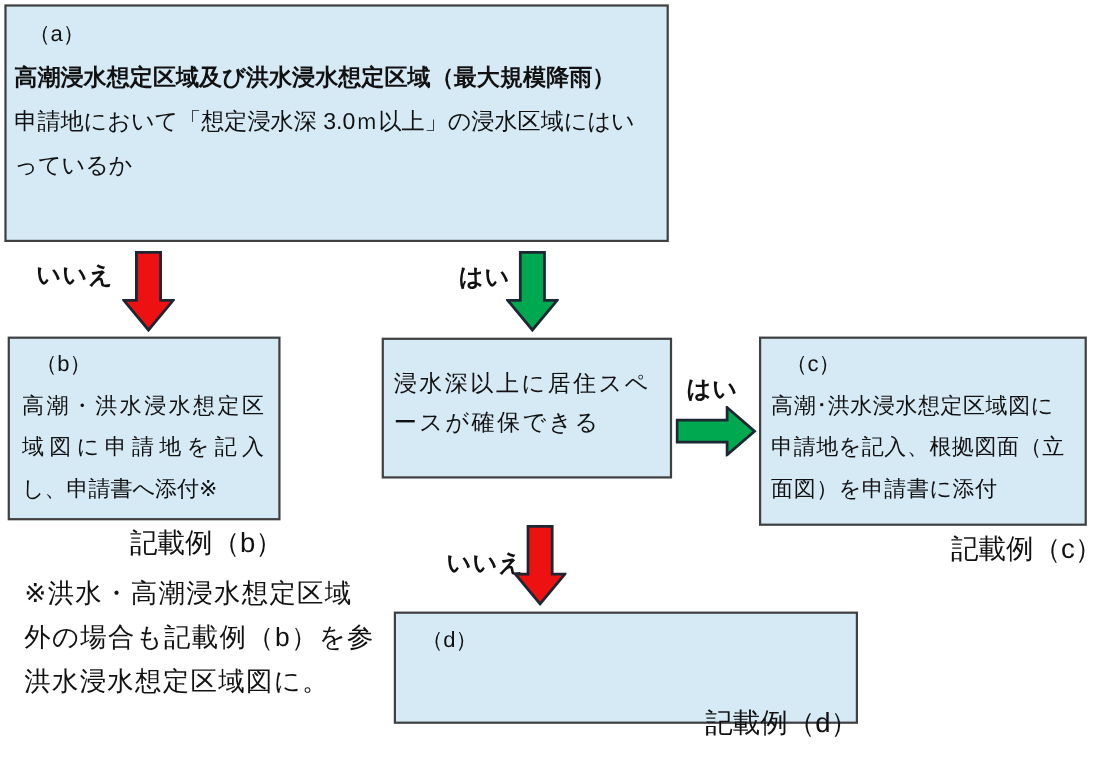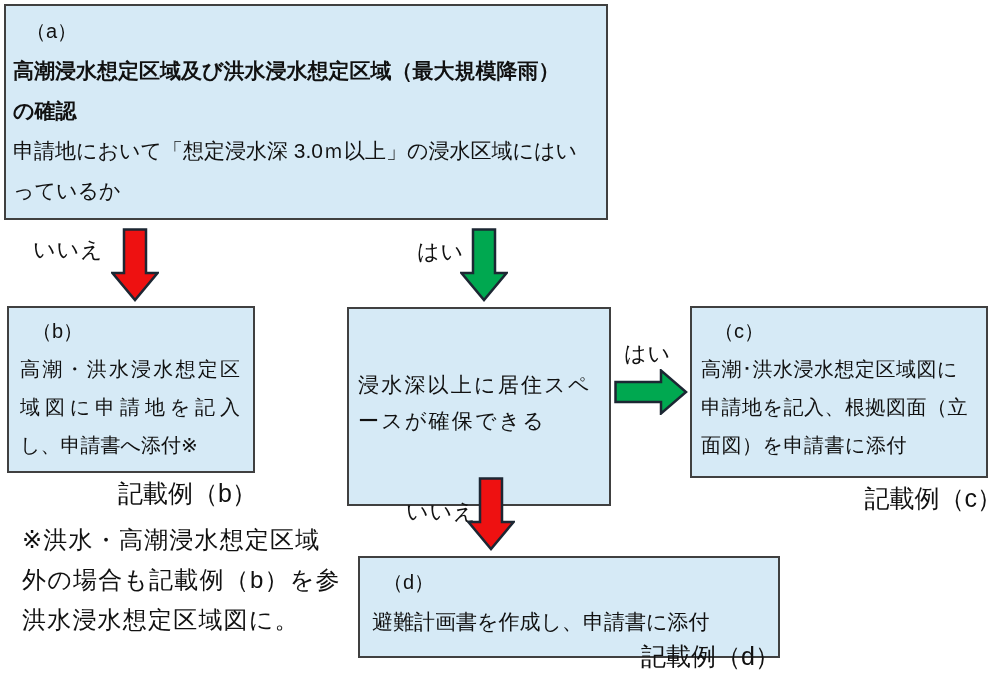--- a/index.html
+++ b/index.html
@@ -72,7 +72,6 @@
   <div class="fbox box-a">
     <div class="ln tag">（a）</div>
     <div class="ln bold">高潮浸水想定区域及び洪水浸水想定区域（最大規模降雨）</div>
-    <div class="ln bold">の確認</div>
     <div class="ln">申請地において「想定浸水深 3.0ｍ以上」の浸水区域にはい</div>
     <div class="ln">っているか</div>
   </div>

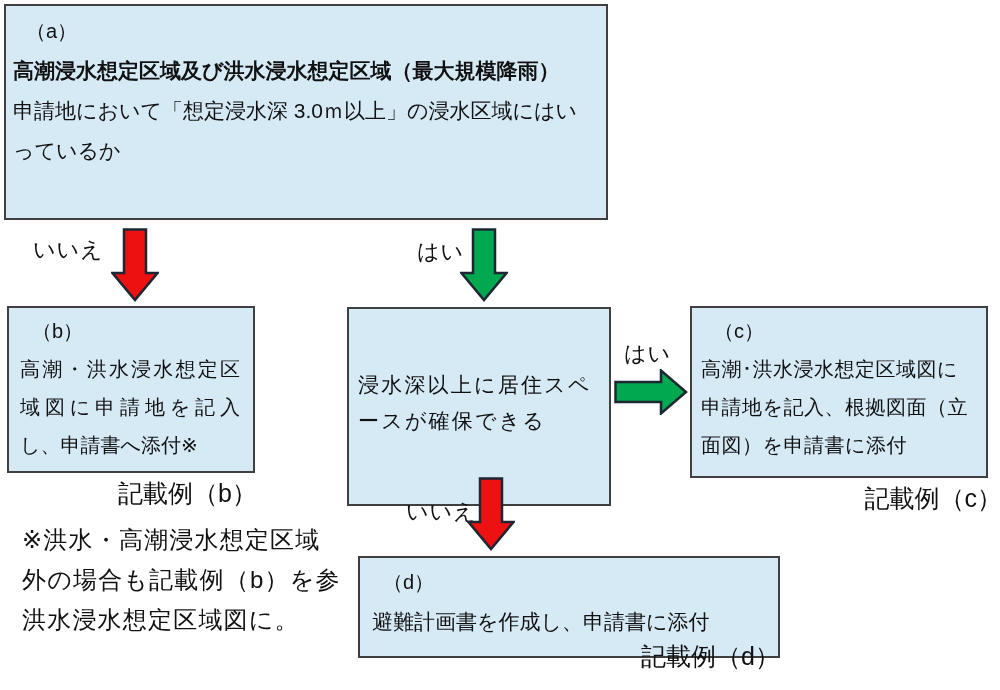--- a/index.html
+++ b/index.html
@@ -23,7 +23,7 @@
   .ln{white-space:nowrap;}
   .just{text-align:justify;text-align-last:justify;white-space:normal;}
   .caption{position:absolute;font-weight:normal;font-size:25px;text-align:right;white-space:nowrap;}
-  .yn{position:absolute;font-weight:normal;font-size:22px;white-space:nowrap;letter-spacing:1px;text-align:right;}
+  .yn{position:absolute;font-weight:bold;font-size:22px;white-space:nowrap;letter-spacing:1px;text-align:right;}
   .arrow{position:absolute;}
   .arrow svg{display:block;width:100%;height:100%;}
   .arrow polygon{stroke:var(--arrow-outline);stroke-width:2.5;stroke-linejoin:miter;}

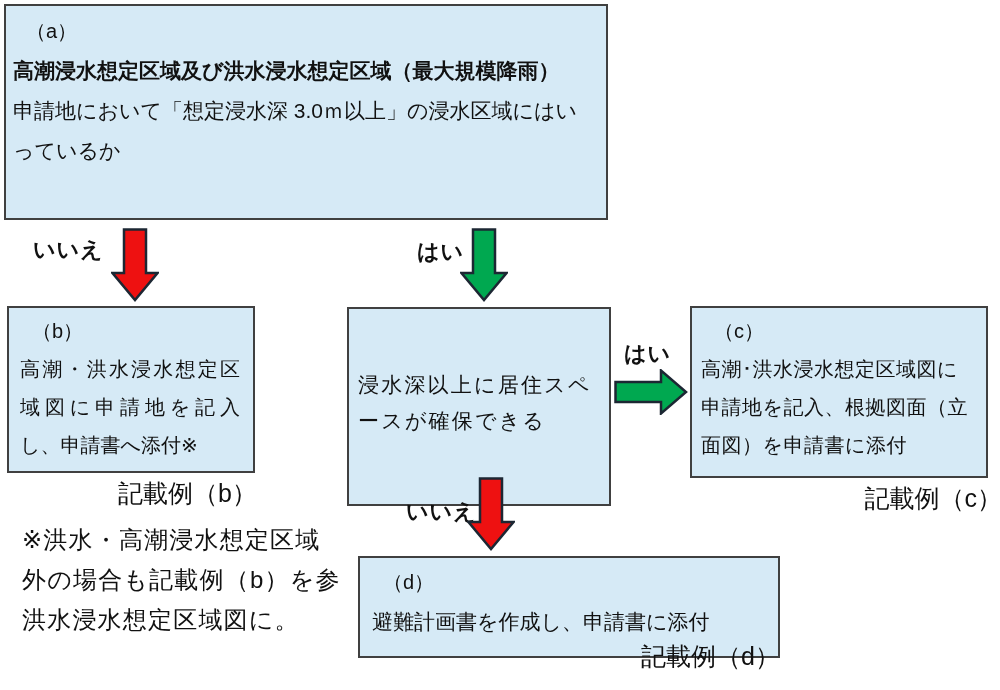--- a/index.html
+++ b/index.html
@@ -38,7 +38,7 @@
   .box-b{left:7px;top:306px;width:248px;height:167px;padding:4px 13px 0 11px;font-size:20px;line-height:38px;}
   .box-b .tag{text-indent:12px;}
   
-  .box-center{left:347px;top:307px;width:264px;height:199px;padding:0 6px 8px 9px;
+  .box-center{left:347px;top:307px;width:264px;height:128px;padding:0 6px 8px 9px;
     display:flex;flex-direction:column;justify-content:center;
     font-size:21px;line-height:36px;letter-spacing:2.2px;}
   

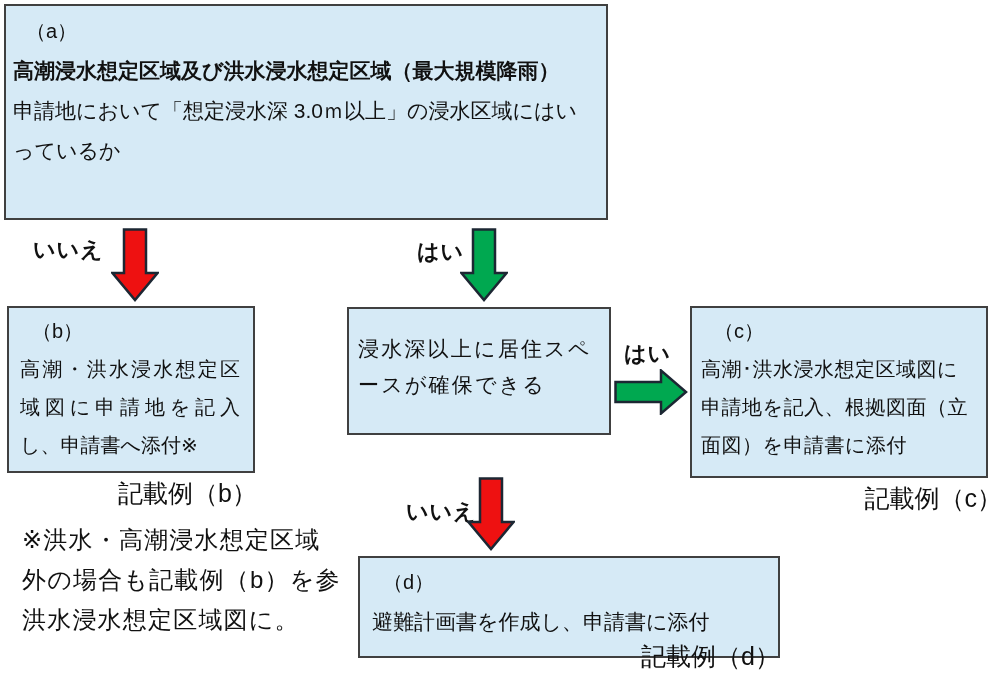--- a/index.html
+++ b/index.html
@@ -128,7 +128,6 @@
 
   <div class="fbox box-d">
     <div class="ln tag">（d）</div>
-    <div class="ln">避難計画書を作成し、申請書に添付</div>
   </div>
   <div class="caption caption-d">記載例（d）</div>
 

